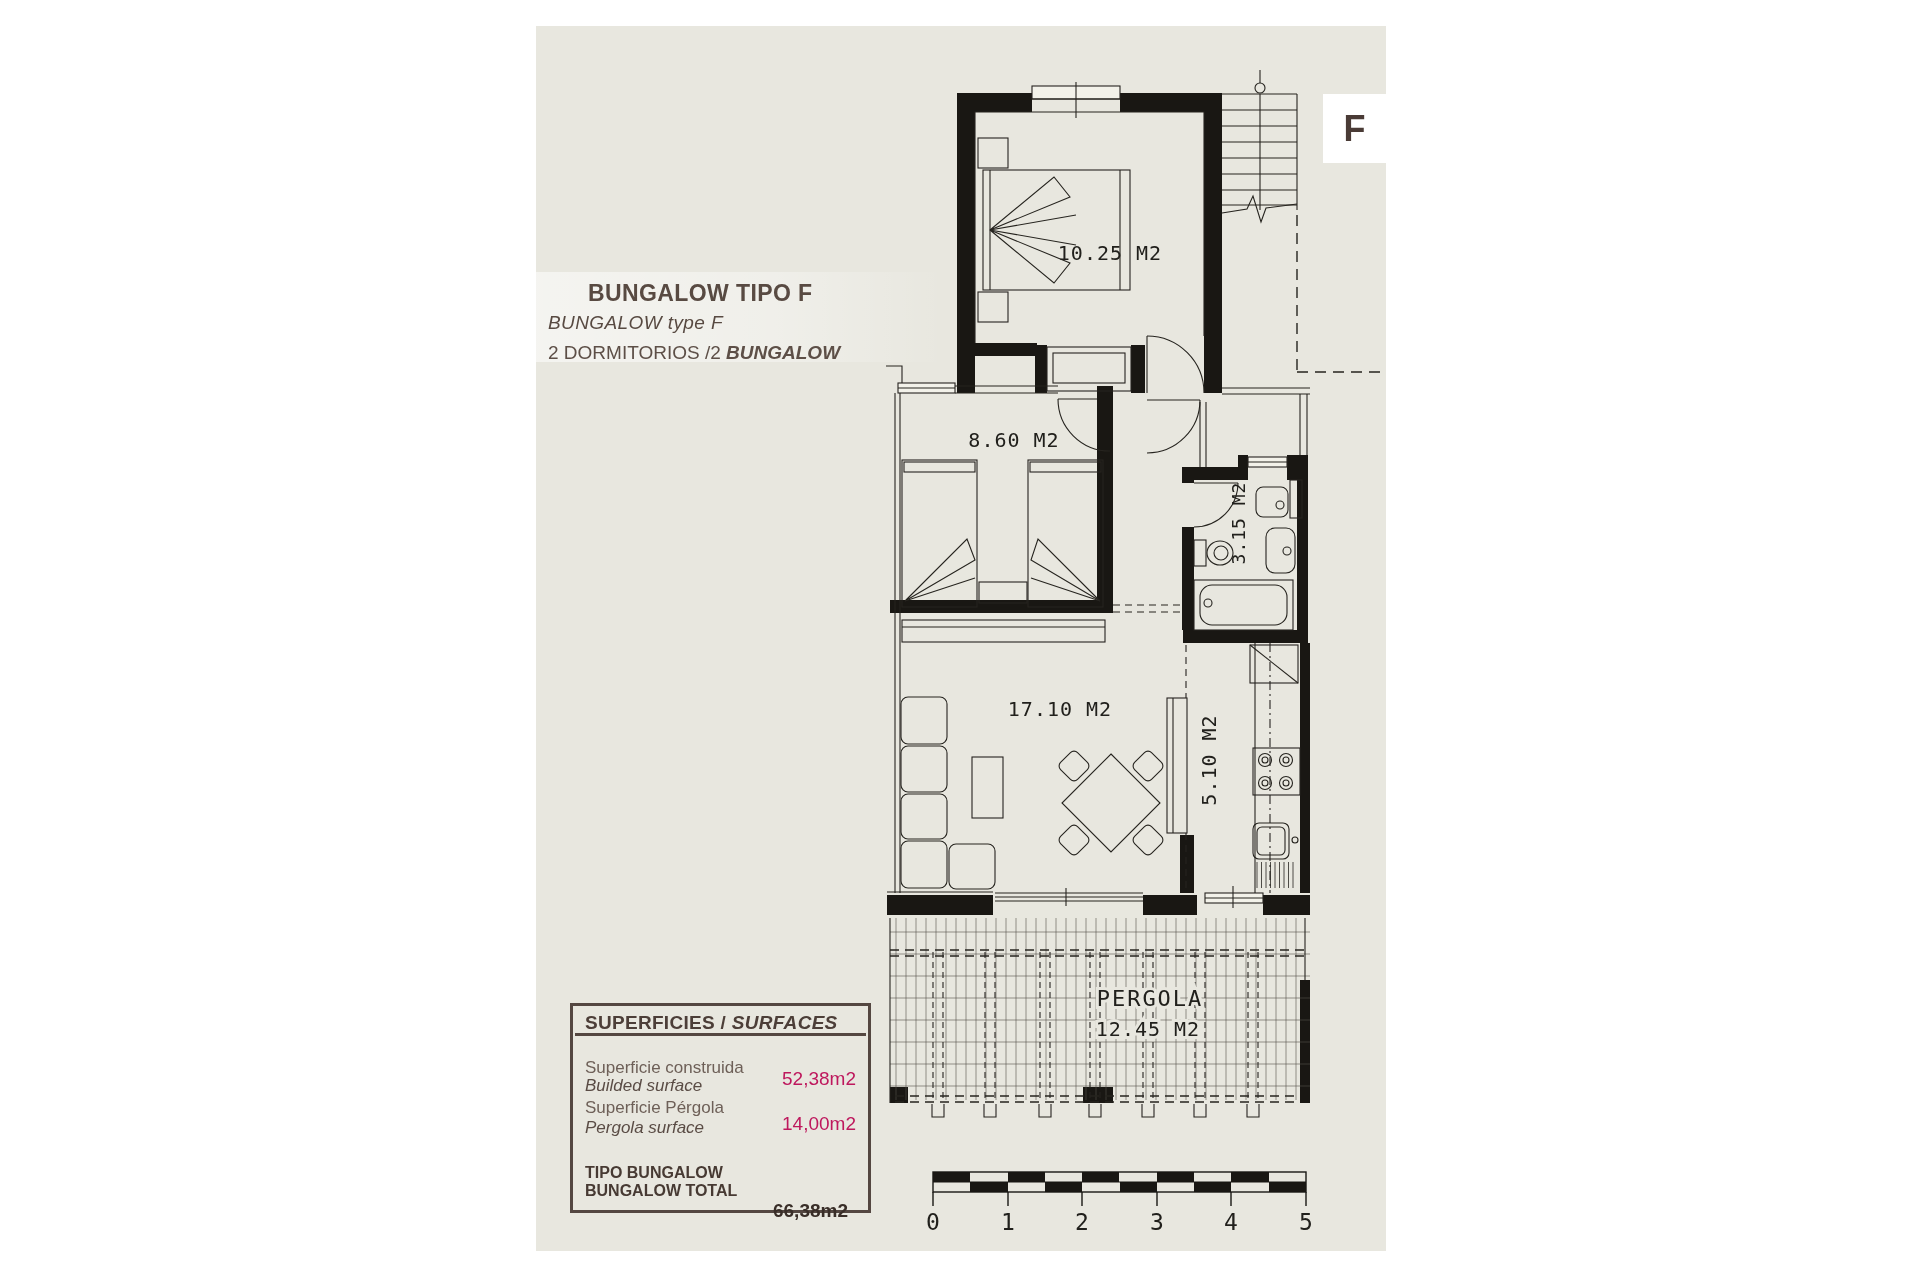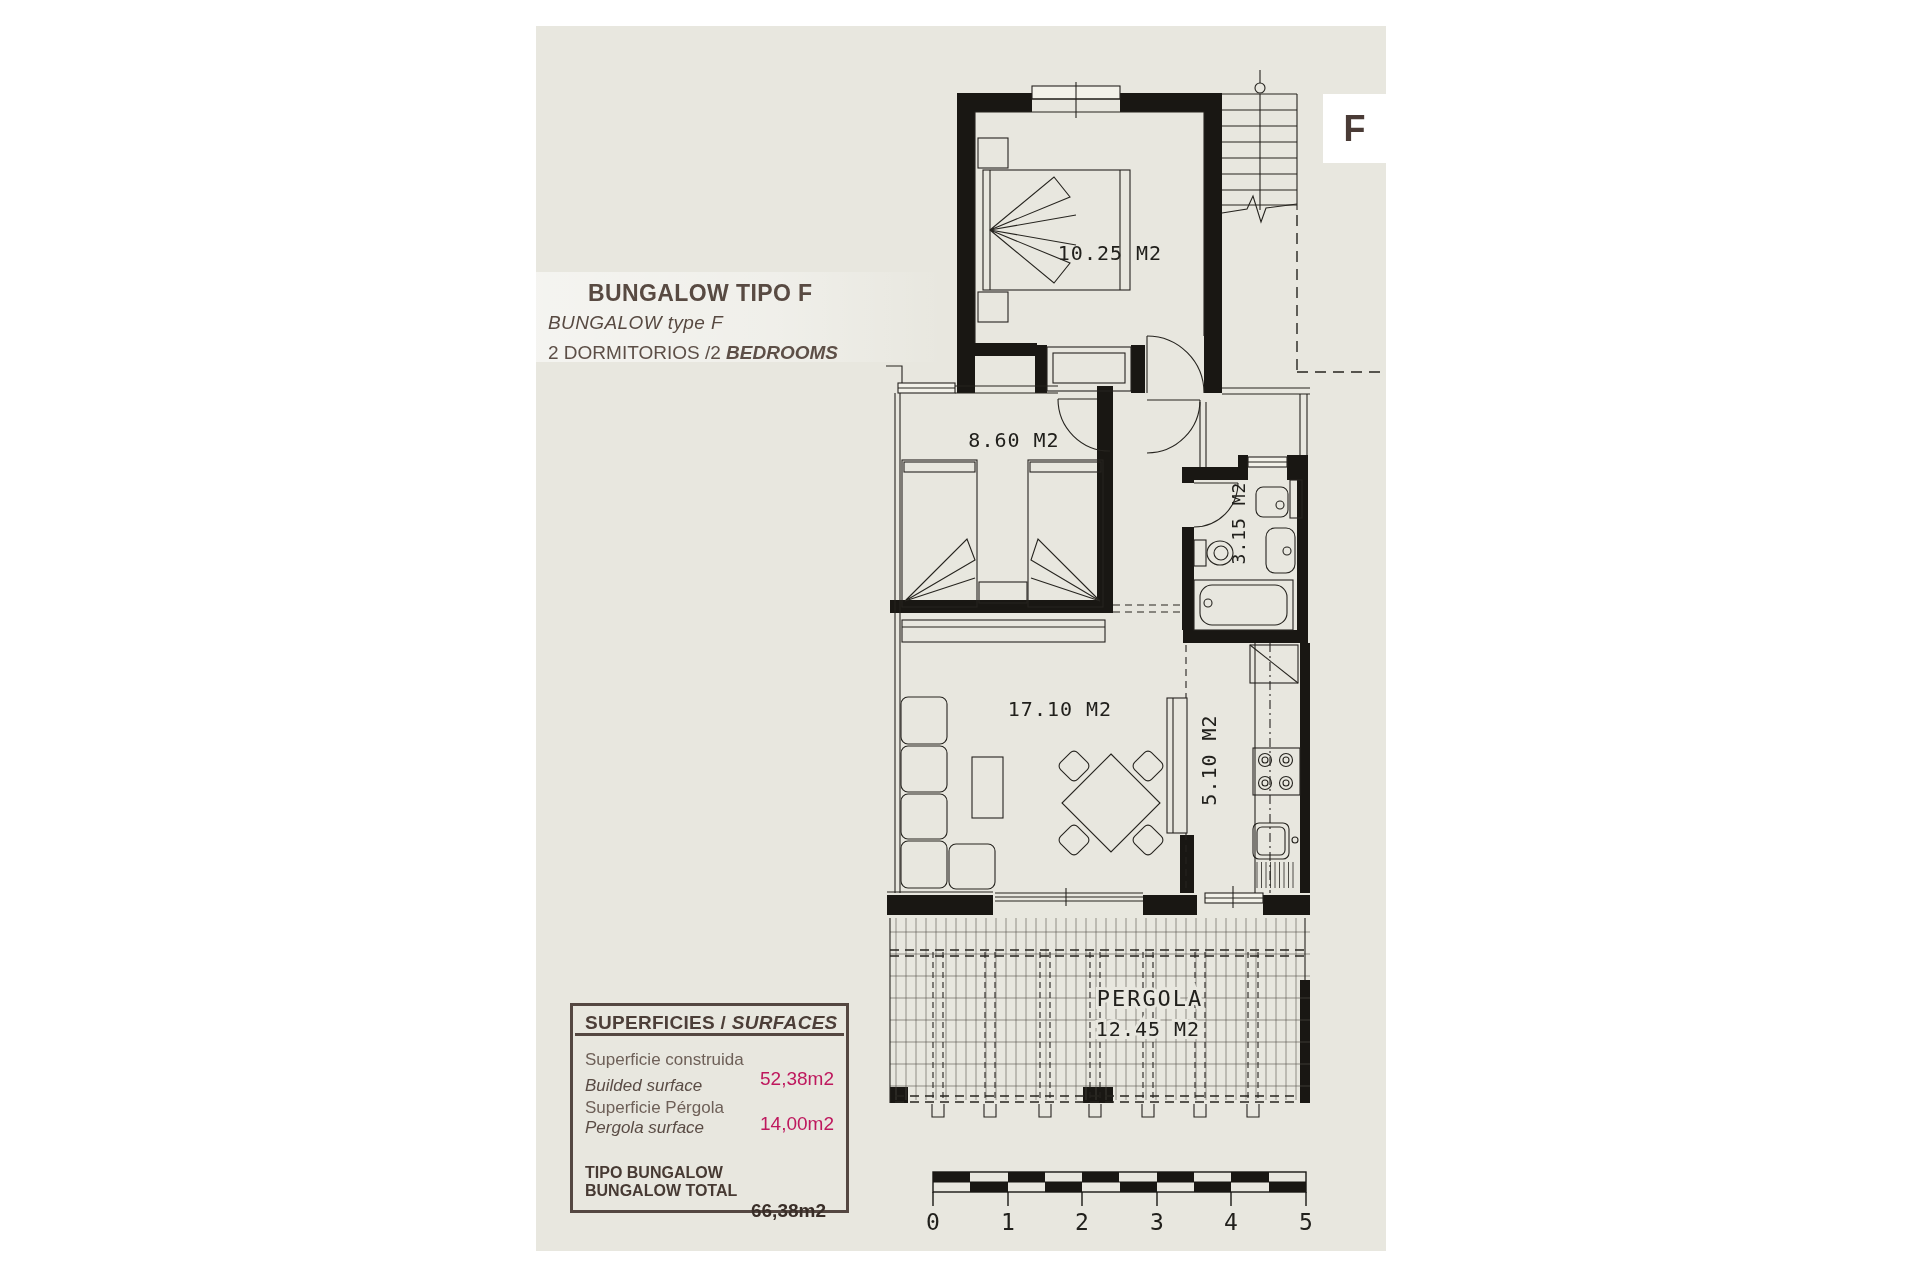--- a/index.html
+++ b/index.html
@@ -36,7 +36,7 @@
   <div class="title-block">
     <div class="l1">BUNGALOW TIPO F</div>
     <div class="l2">BUNGALOW type F</div>
-    <div class="l3"><span>2 DORMITORIOS /2 </span><b>BEDROOMS</b></div>
+    <div class="l3"><span>2 DORMITORIOS /2 </span><b>BUNGALOW</b></div>
   </div>
 
   <div class="f-box">

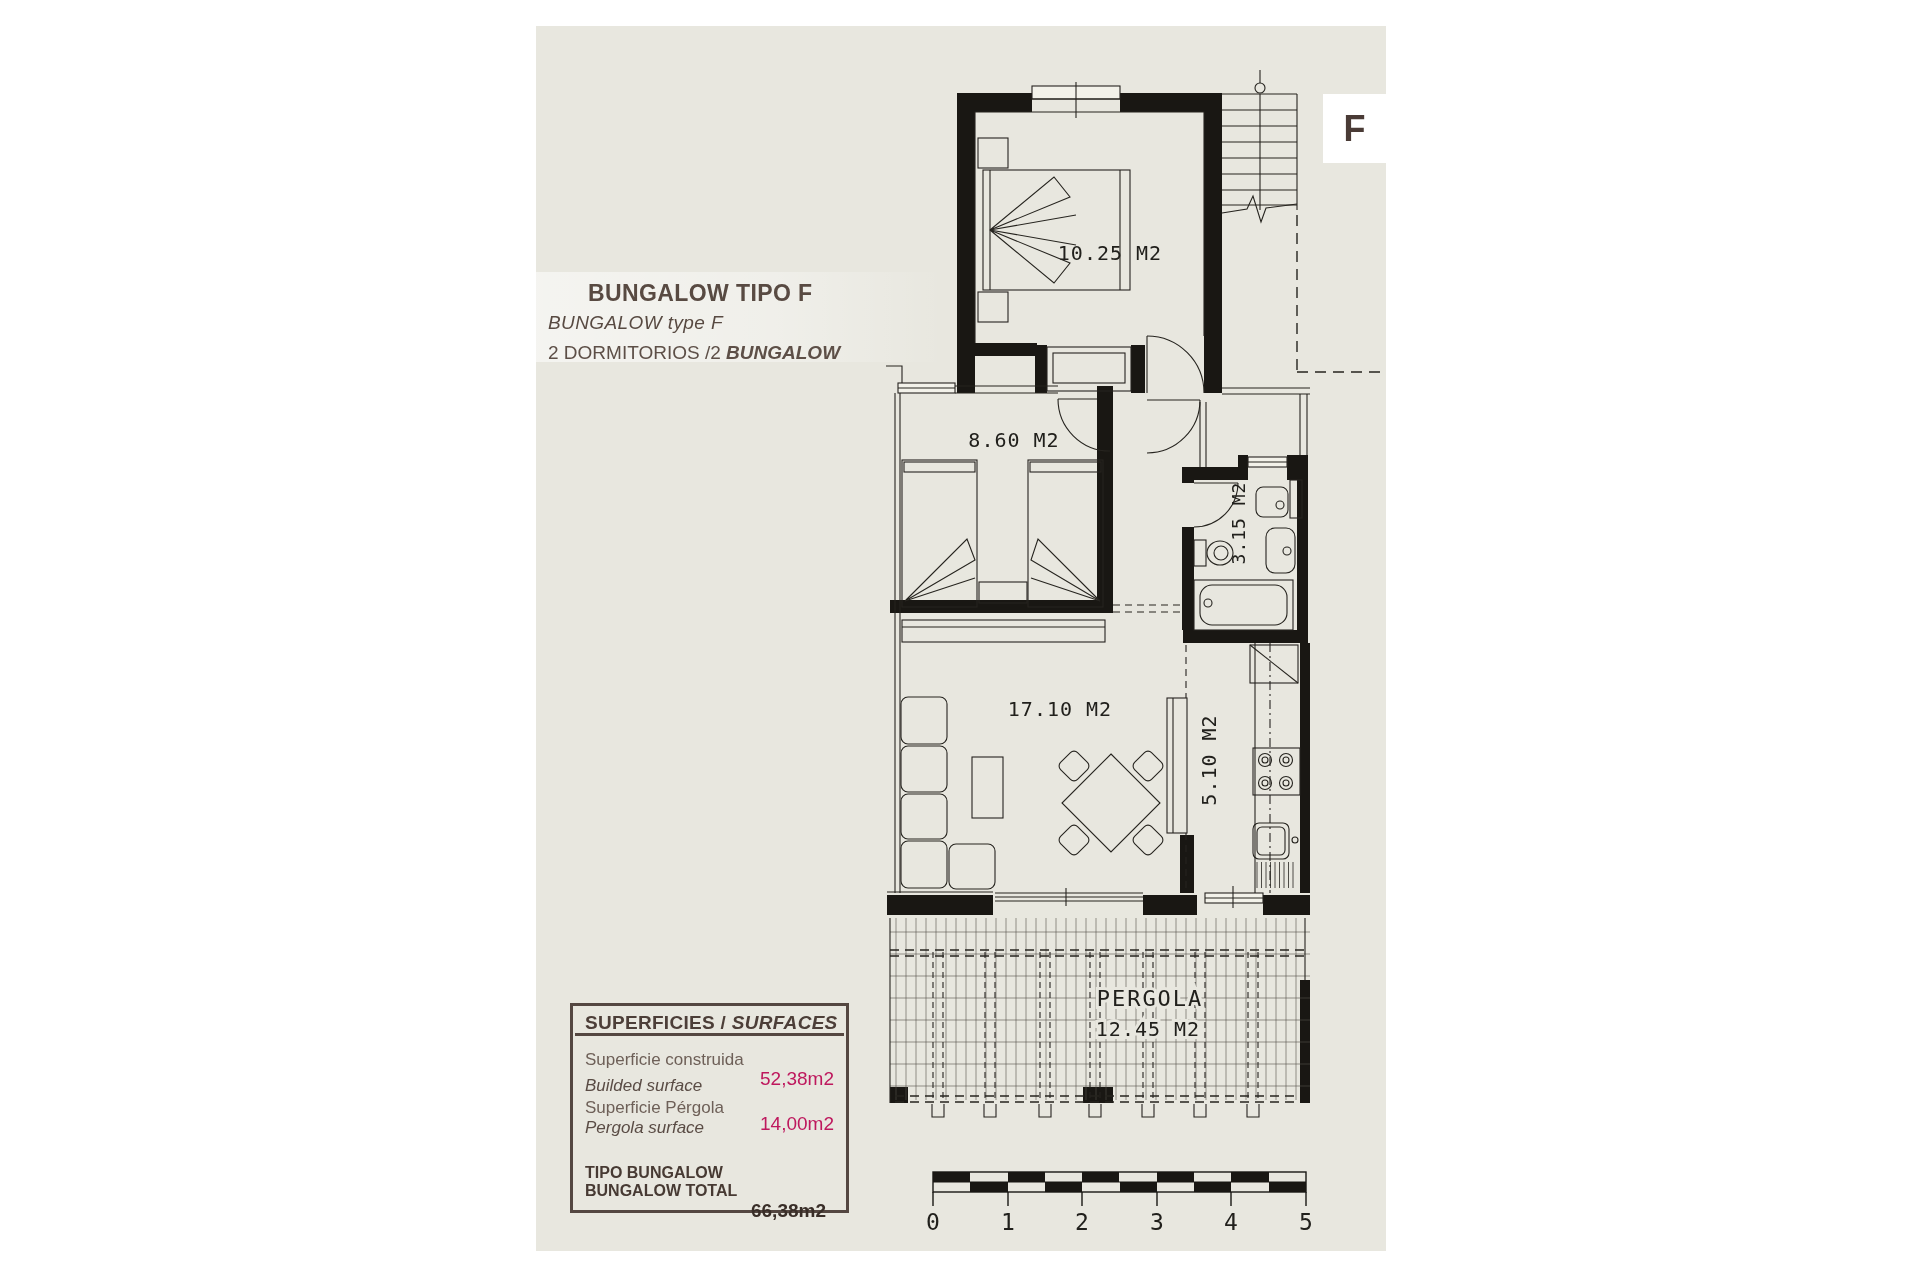--- a/index.html
+++ b/index.html
@@ -16,7 +16,7 @@
     display:flex;align-items:center;justify-content:center;}
   .f-box span{font-size:36px;font-weight:bold;color:#4a3b36;}
   .plan-svg{position:absolute;left:0;top:0;}
-  .surfaces{position:absolute;left:34px;top:977px;width:279px;height:210px;border:3px solid #544741;box-sizing:border-box;}
+  .surfaces{position:absolute;left:34px;top:977px;width:301px;height:210px;border:3px solid #544741;box-sizing:border-box;}
   .surfaces .hdr{position:absolute;left:12px;top:6px;font-size:19px;font-weight:bold;color:#4c3e38;letter-spacing:.3px;}
   .surfaces .hdr i{font-style:italic;}
   .surfaces .rule{position:absolute;left:2px;right:2px;top:27px;height:3px;background:#544741;}

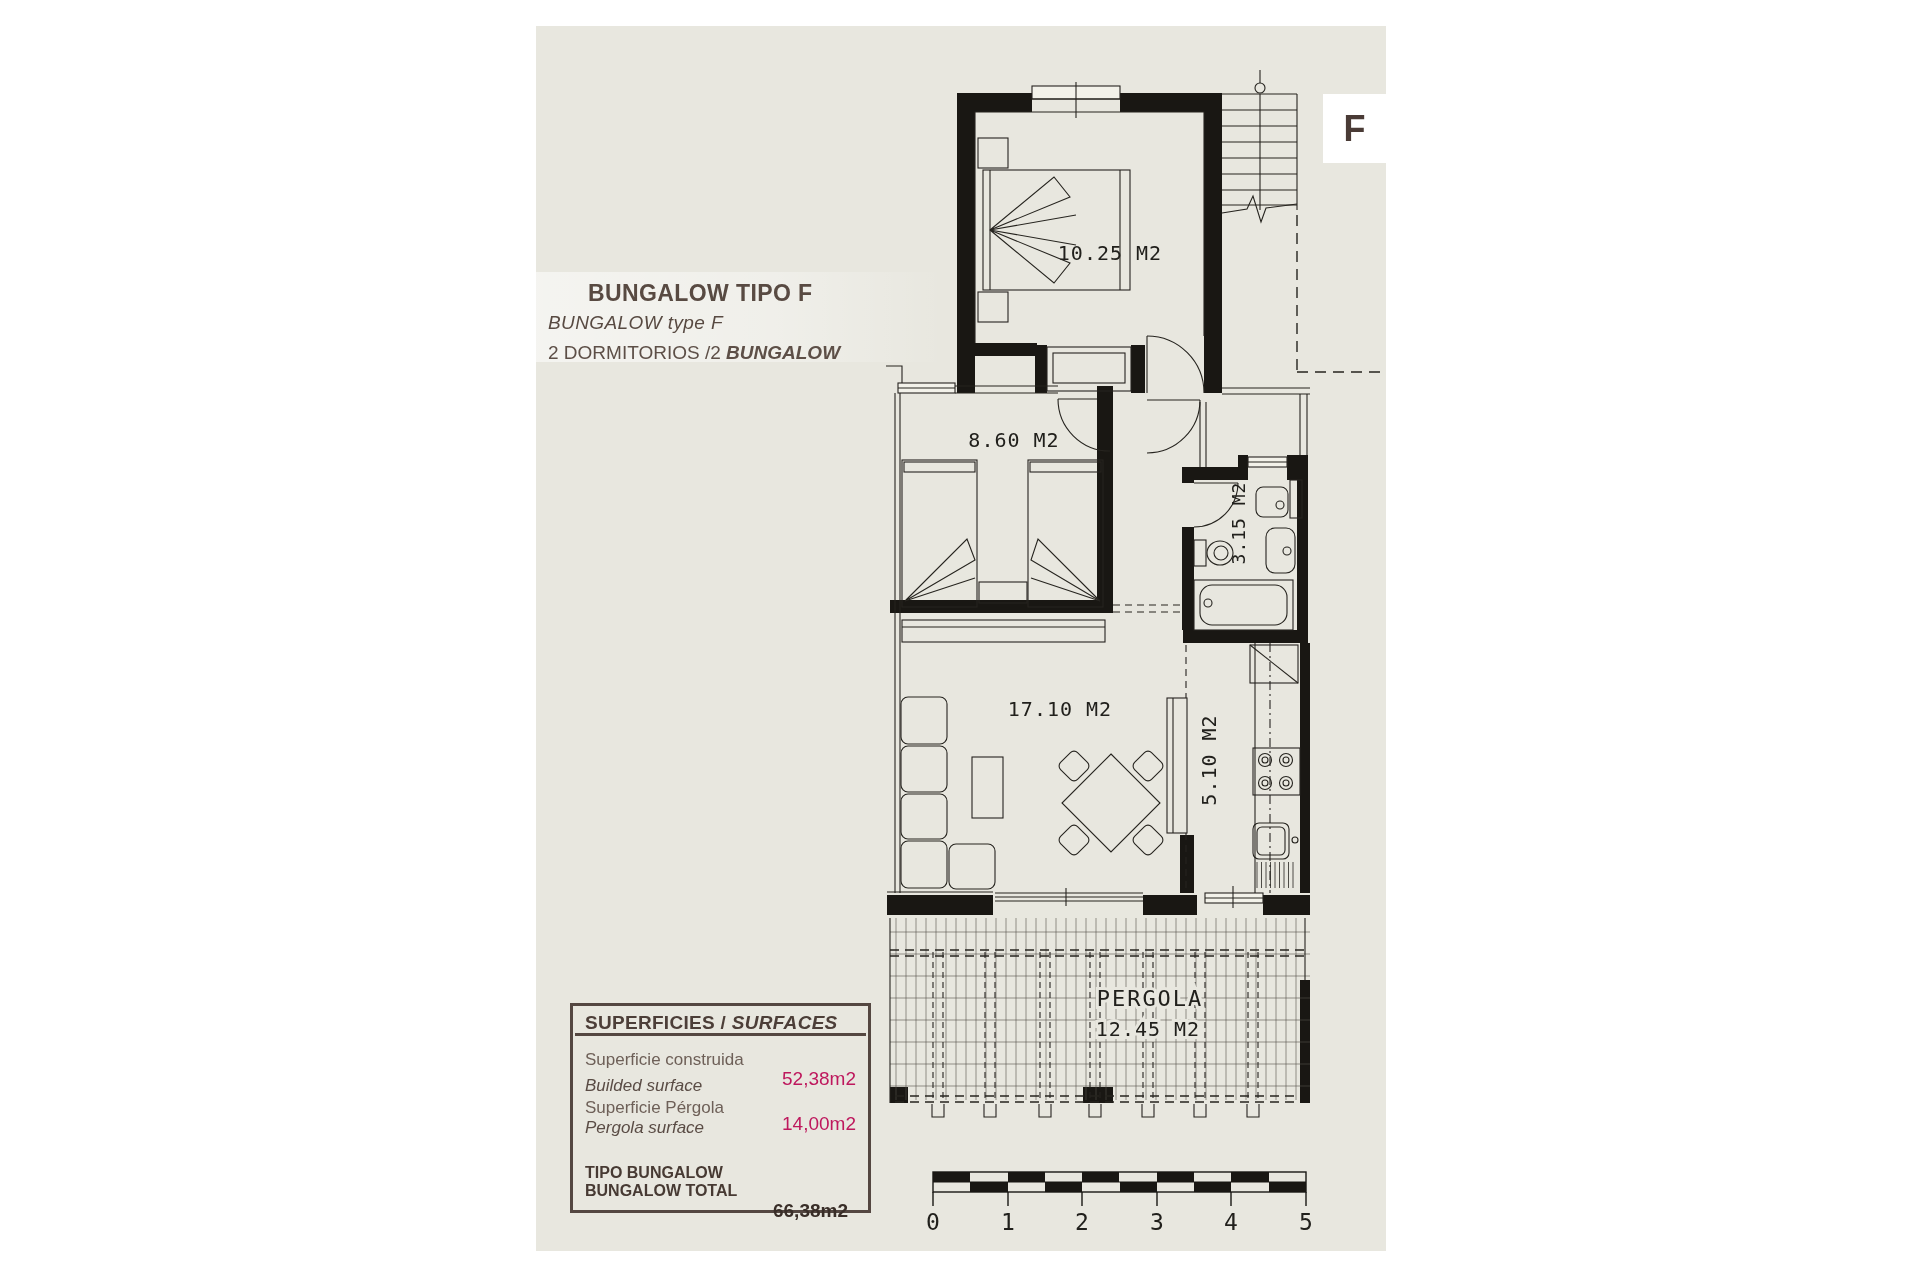--- a/index.html
+++ b/index.html
@@ -407,7 +407,7 @@
     <div class="hdr"><span>SUPERFICIES / </span><i>SURFACES</i></div>
     <div class="rule"></div>
 
-    <div class="lbl-es" style="top:44px">Superficie construida</div>
+    <div class="lbl-es" style="top:52px">Superficie construida</div>
     <div class="lbl-en" style="top:70px">Builded surface</div>
     <div class="val" style="top:62px">52,38m2</div>
 

